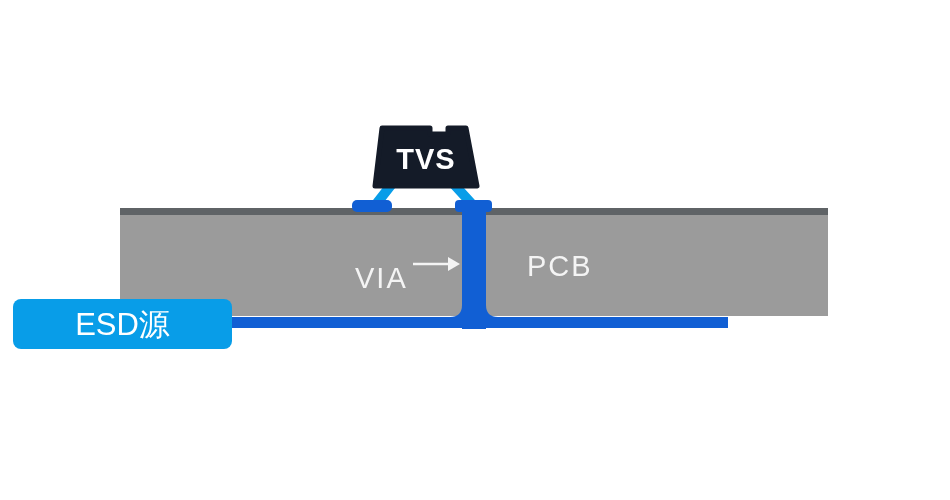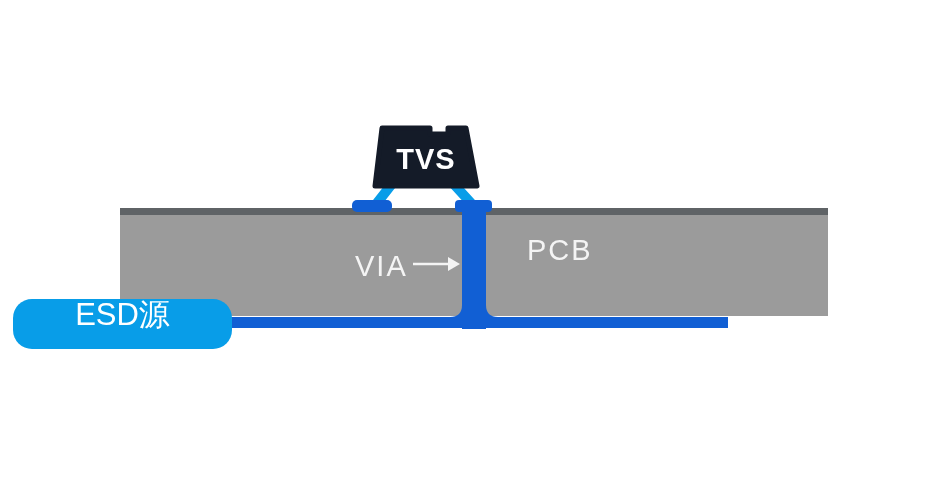--- a/index.html
+++ b/index.html
@@ -50,7 +50,7 @@
     letter-spacing: 2px;
     line-height: 1;
   }
-  .via-label { left: 355px; top: 252px; }
+  .via-label { left: 355px; top: 264px; }
   .pcb-label { left: 527px; top: 236px; }
   .arrow-svg {
     position: absolute;

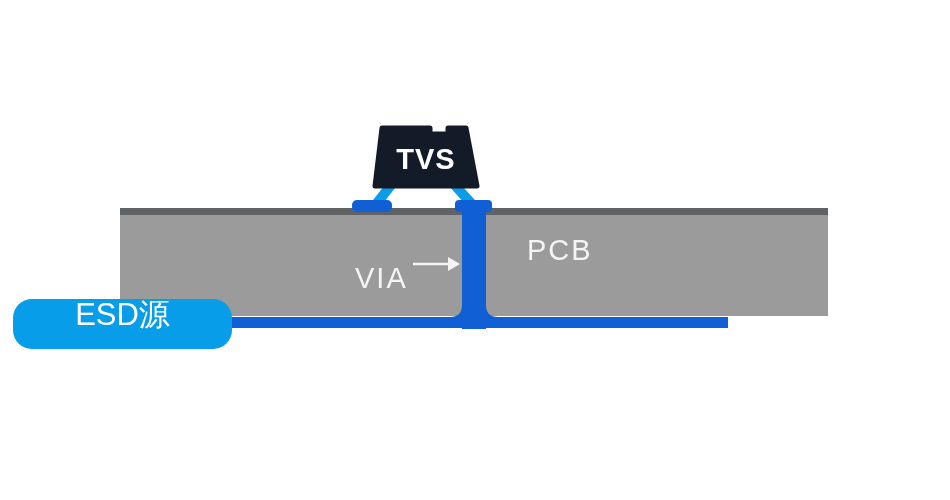--- a/index.html
+++ b/index.html
@@ -51,7 +51,7 @@
     line-height: 1;
   }
   .via-label { left: 355px; top: 264px; }
-  .pcb-label { left: 527px; top: 236px; }
+  .pcb-label { left: 527px; top: 252px; }
   .arrow-svg {
     position: absolute;
     left: 412px;

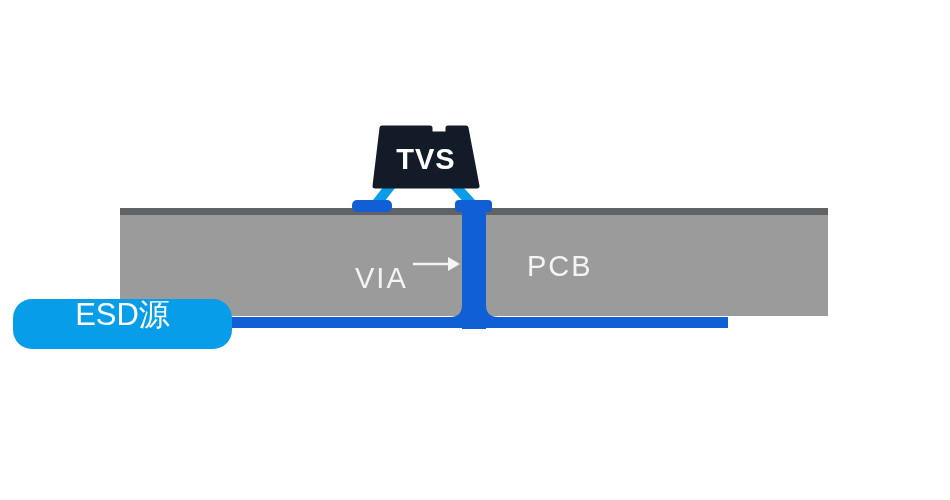--- a/index.html
+++ b/index.html
@@ -63,11 +63,12 @@
     top: 299px;
     height: 50px;
     background: #089de8;
-    border-radius: 19px;
+    border-radius: 8px;
     color: #ffffff;
     font-size: 31px;
     font-weight: 500;
     display: flex;
+    align-items: center;
     justify-content: center;
     line-height: 1;
   }

